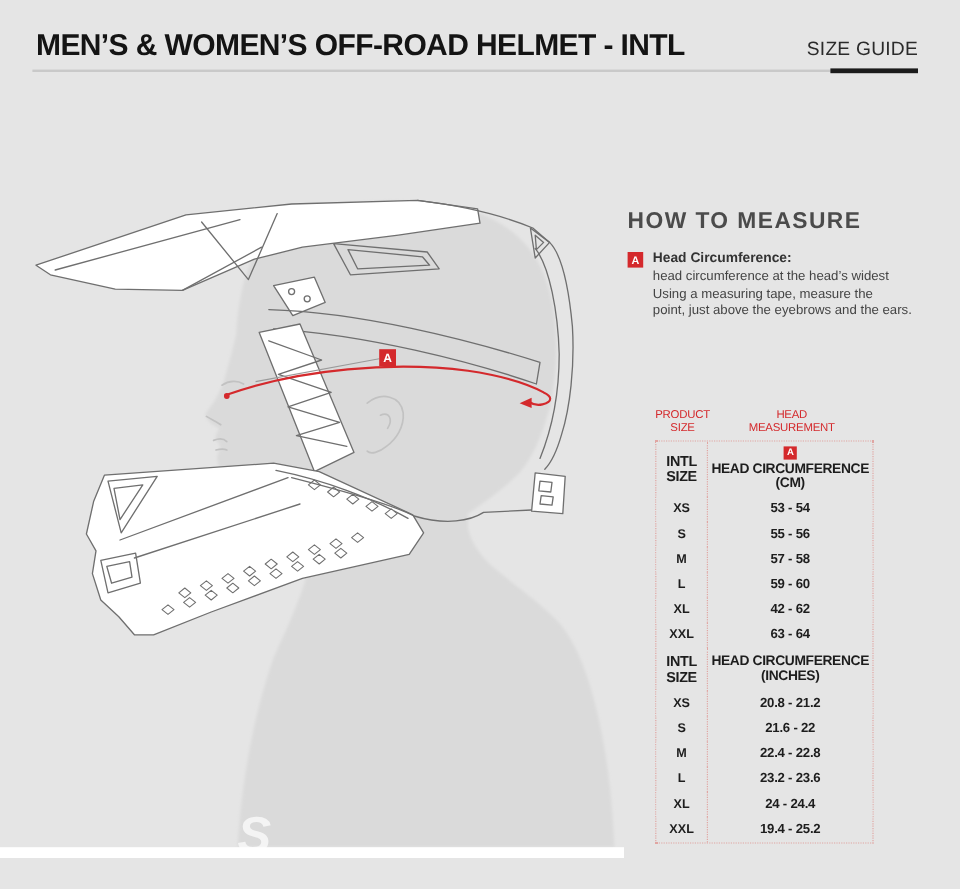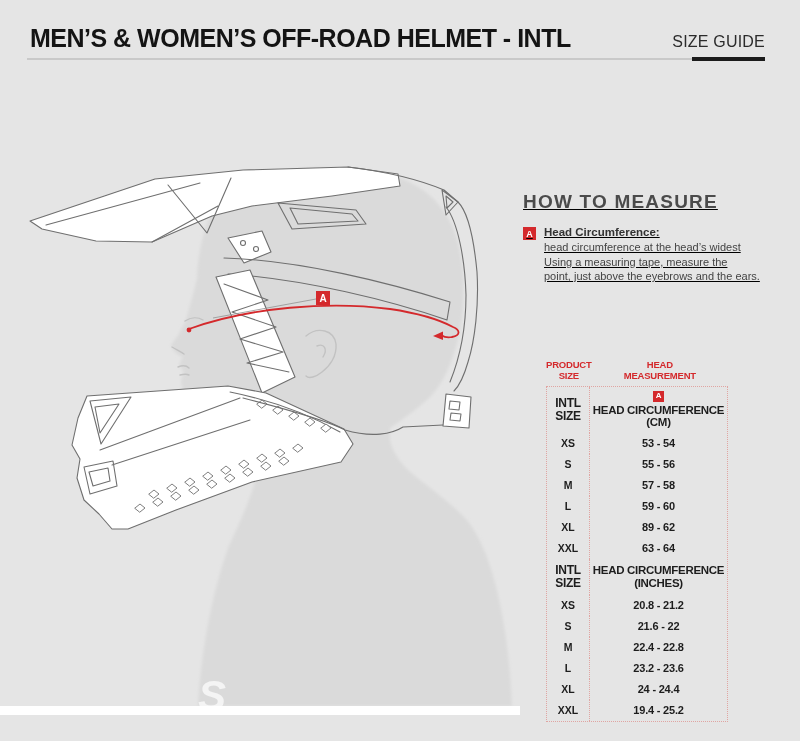--- a/index.html
+++ b/index.html
@@ -18,7 +18,7 @@
   .illustration{position:absolute;left:0;top:100px;width:520px;height:615px;}
 
   
-  .howto{position:absolute;left:523px;top:191px;width:250px;text-decoration:underline;}
+  .howto{position:absolute;left:523px;top:174px;width:250px;}
   .howto-heading{font-size:19px;font-weight:bold;color:#4b4b4b;letter-spacing:1.2px;white-space:nowrap;}
   .howto-item{display:flex;margin-top:13px;}
   .red-badge{background:#d4292c;color:#fff;font-weight:bold;display:flex;

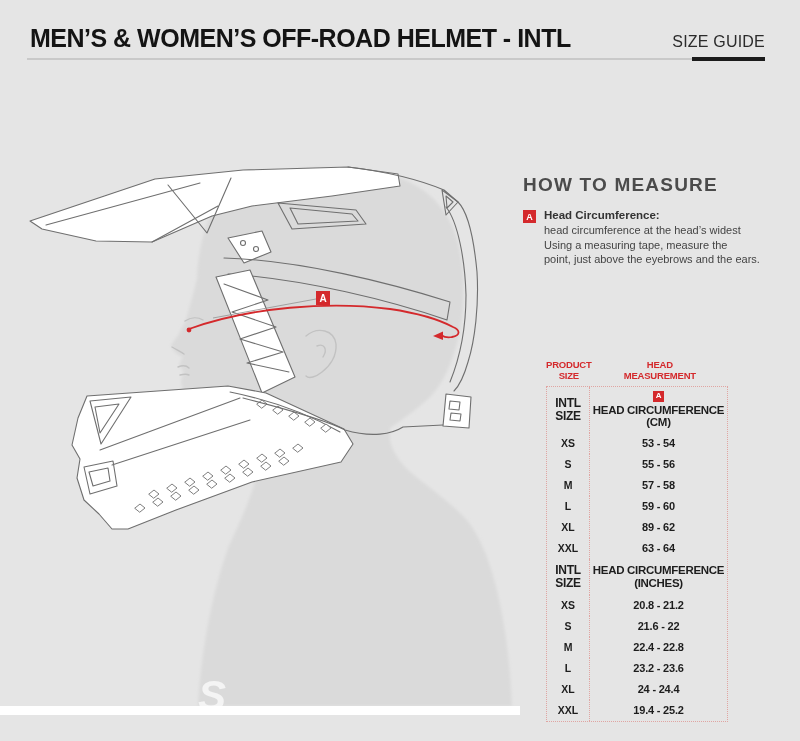--- a/index.html
+++ b/index.html
@@ -31,8 +31,8 @@
   
   .size-table{position:absolute;left:546px;top:341px;width:182px;}
   .col-head-row{display:flex;margin-bottom:4px;}
-  .col-head{color:#d4292c;font-weight:bold;font-size:9.5px;line-height:1.15;
-    text-align:center;letter-spacing:-0.2px;margin-top:19px;}
+  .col-head{color:#d4292c;font-weight:normal;font-size:9.5px;line-height:1.15;
+    text-align:center;letter-spacing:-0.2px;}
   .col-head.c1{flex:0 0 42px;}
   .col-head.c2{flex:1;}
   .t-box{border:1px dotted #e0a5a2;}

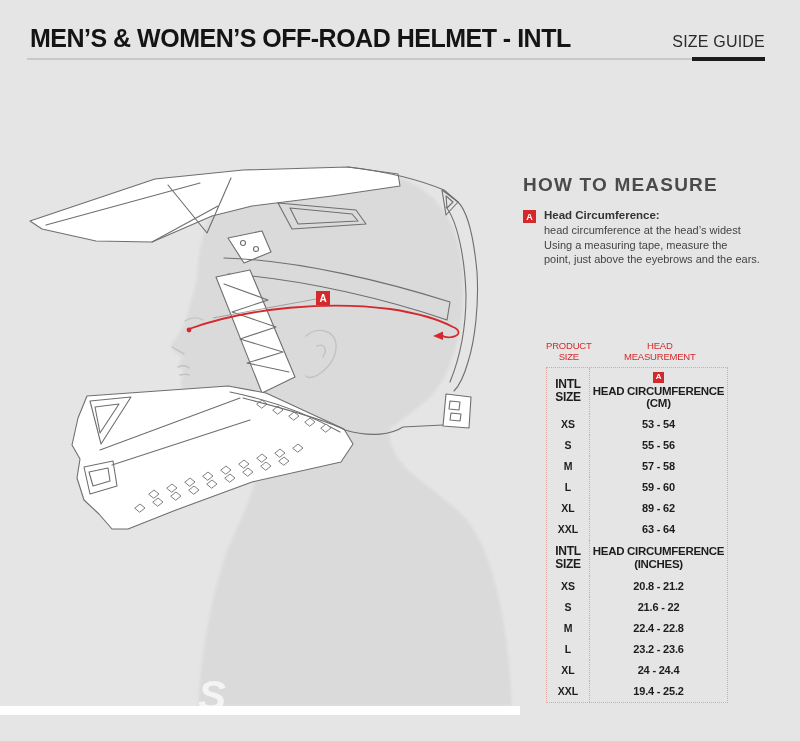--- a/index.html
+++ b/index.html
@@ -224,7 +224,7 @@
         </div>
         <div class="t-row data shaded">
           <div class="t-c1">XL</div>
-          <div class="t-c2">89 - 62</div>
+          <div class="t-c2">42 - 62</div>
         </div>
         <div class="t-row data">
           <div class="t-c1">XXL</div>

